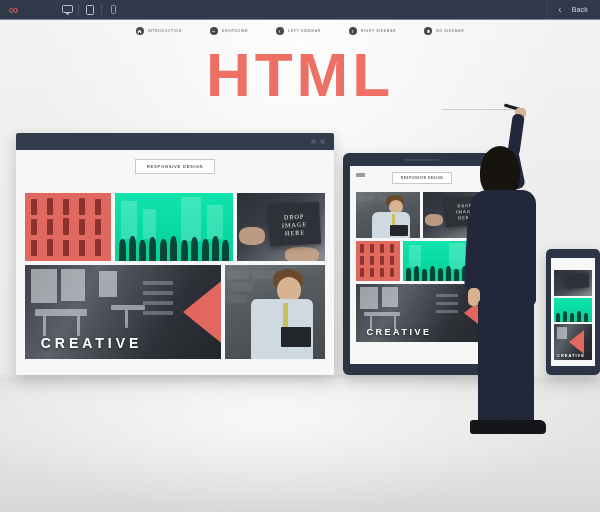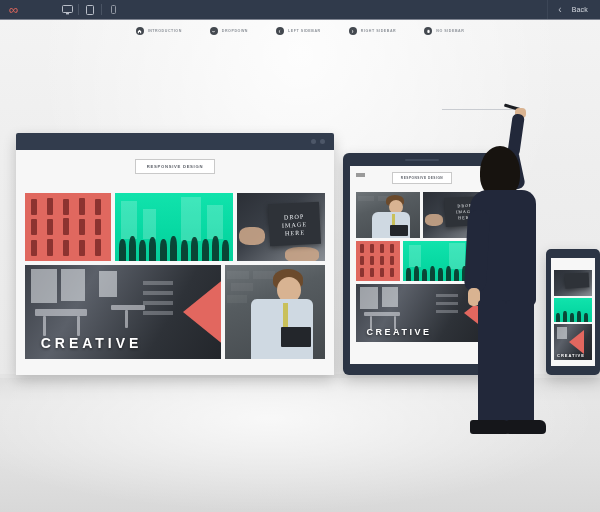--- a/index.html
+++ b/index.html
@@ -221,6 +221,9 @@
     </div>
   </div>
 
+  <div class="hero">
+    <div class="hero-word">HTML</div>
+  </div>
 
   <div class="browser shadow">
     <div class="browser-bar">

